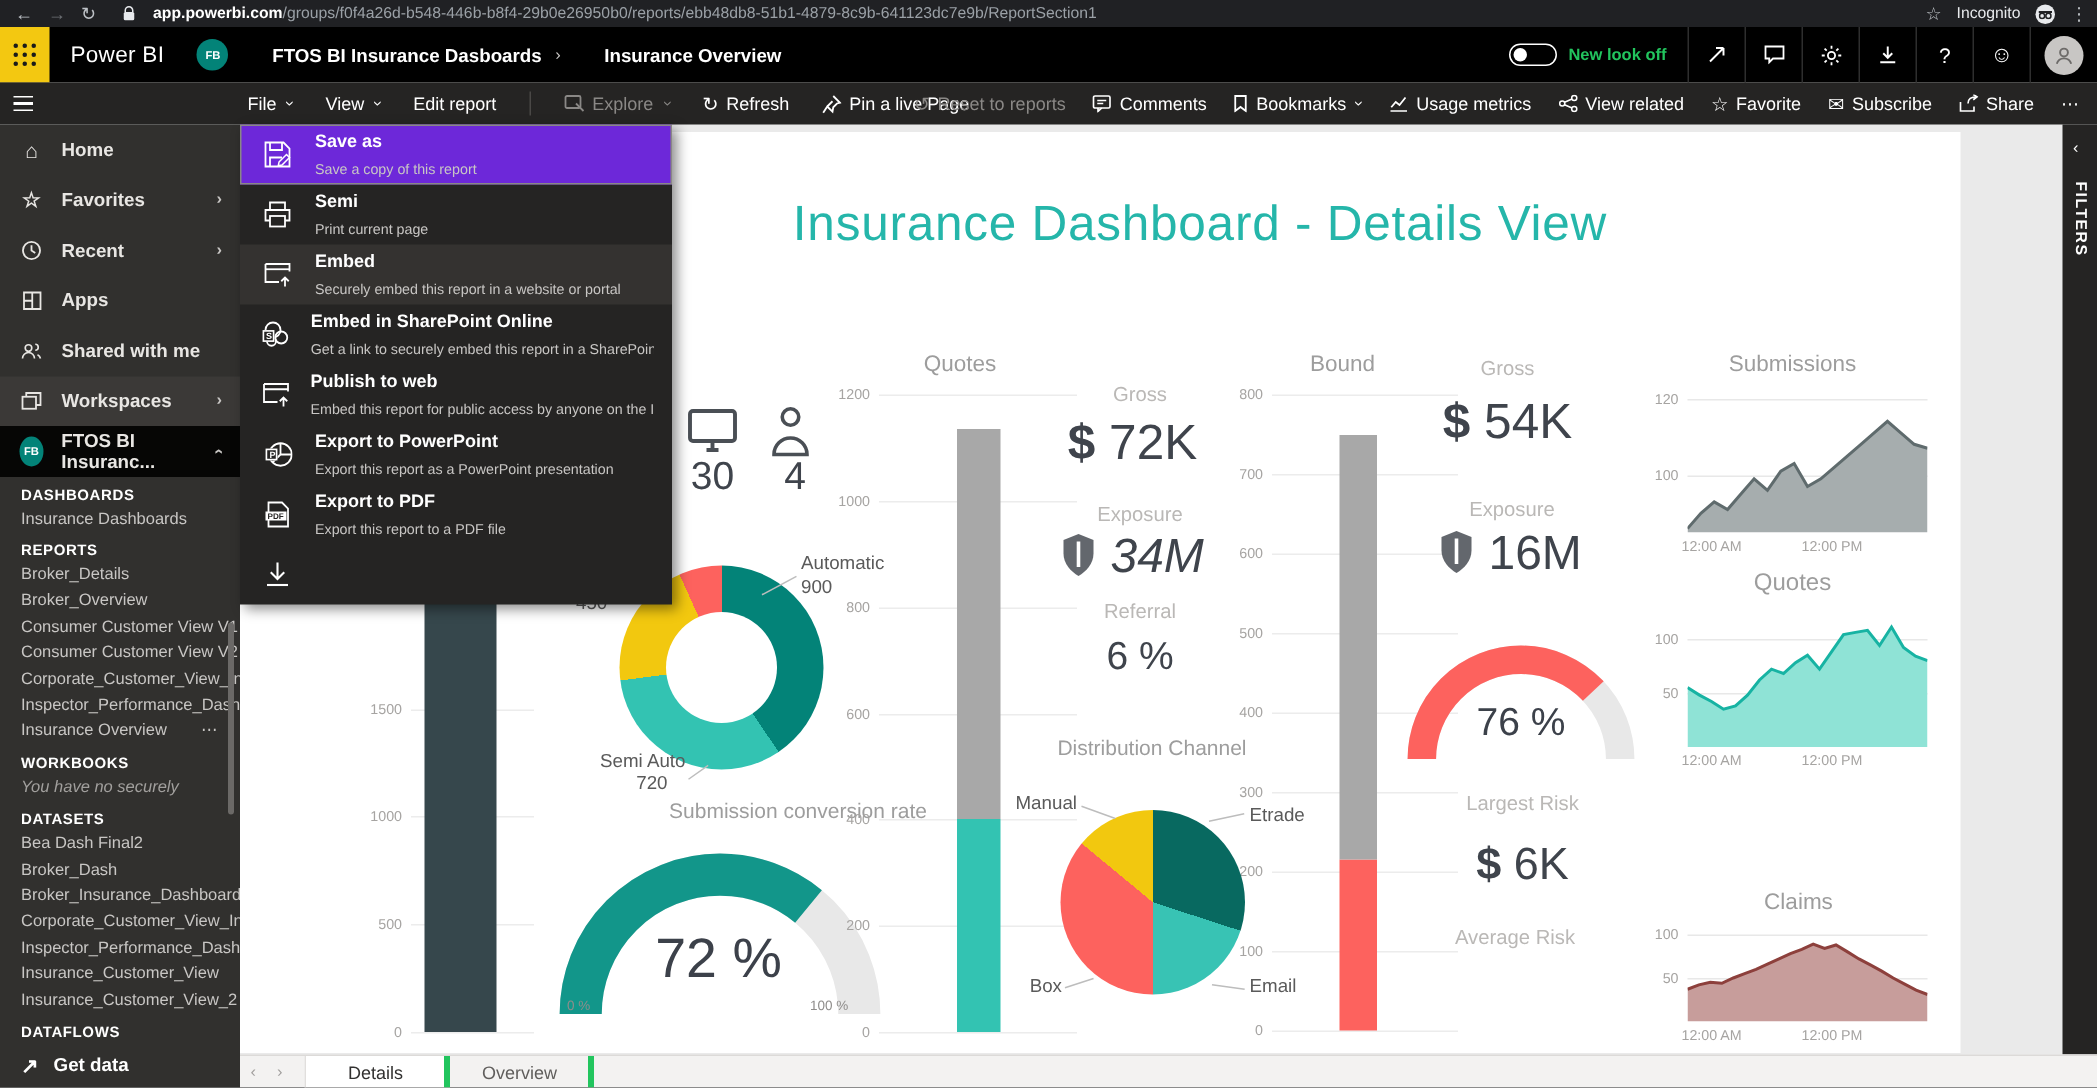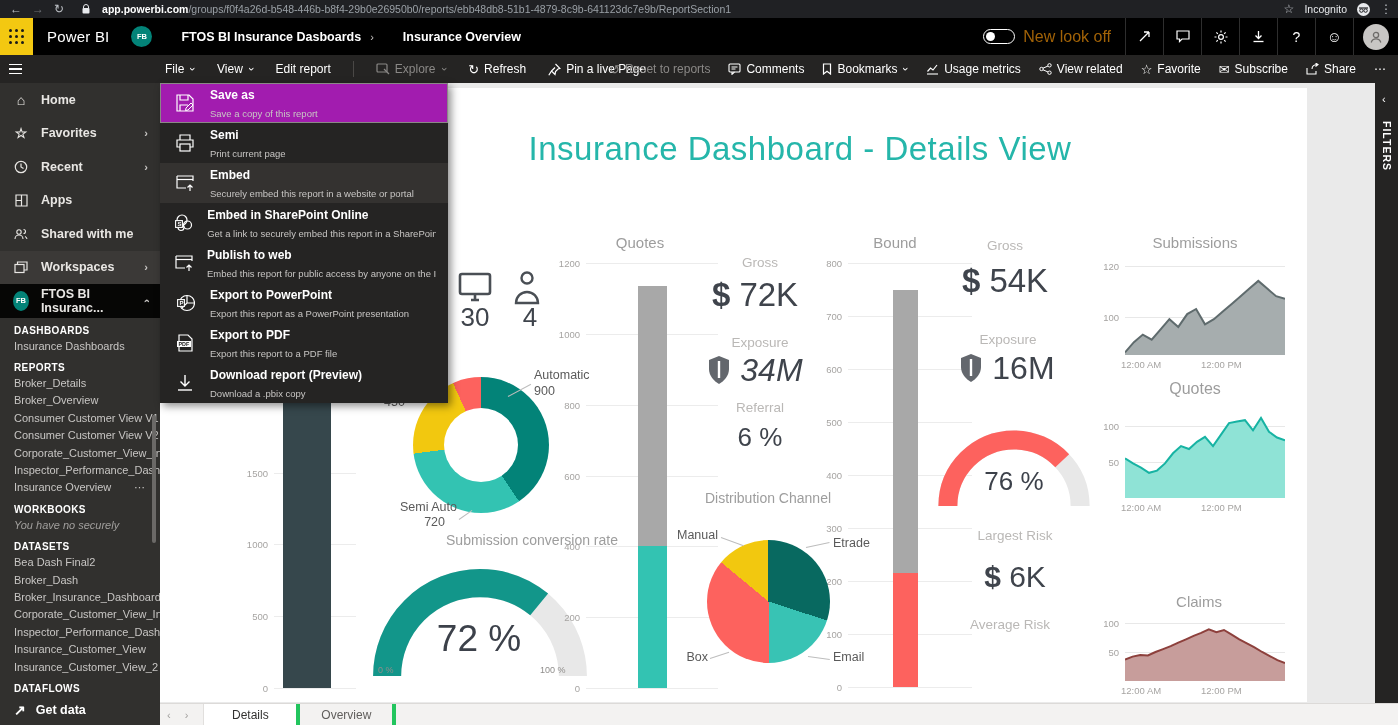--- a/index.html
+++ b/index.html
@@ -32,7 +32,7 @@
   #newlook{display:flex;align-items:center;gap:8px;margin-right:14px;cursor:pointer;}
   #toggle{width:30px;height:13px;border:1.5px solid #fff;border-radius:8px;position:relative;}
   #toggle span{position:absolute;left:2px;top:1.5px;width:9px;height:9px;border-radius:50%;background:#fff;}
-  #newlook b{color:#a16207;font-size:16px;font-weight:normal;white-space:nowrap;}
+  #newlook b{color:#22c55e;font-size:11px;font-weight:bold;white-space:nowrap;}
   #avatar{width:26px;height:26px;border-radius:50%;background:#c8c6c4;display:flex;align-items:center;justify-content:center;}
   
   #menubar{left:0;top:55px;width:1398px;height:28px;background:#252423;display:flex;align-items:center;color:#fff;font-size:12px;}

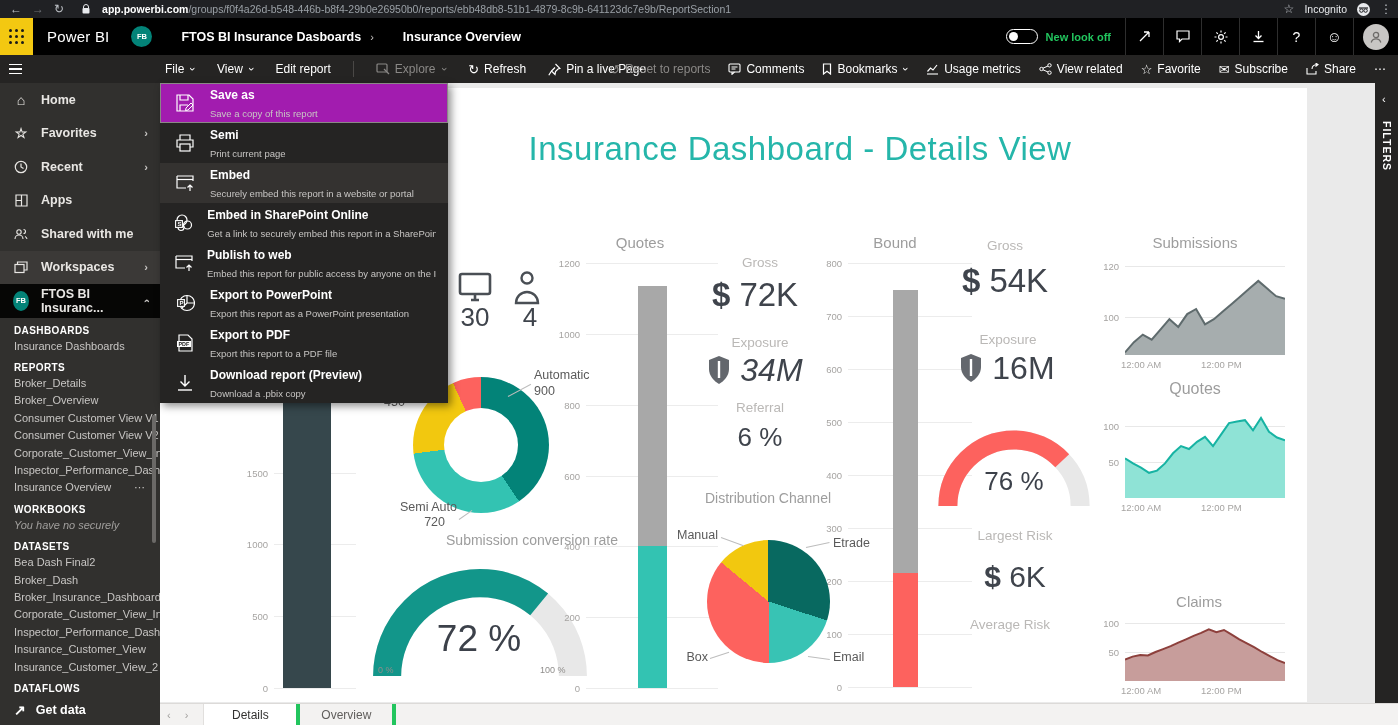--- a/index.html
+++ b/index.html
@@ -50,7 +50,7 @@
   #file-menu{left:160px;top:83px;width:288px;background:#252423;z-index:60;
              box-shadow:3px 3px 8px rgba(0,0,0,.45);}
   .fm-item{display:flex;align-items:center;gap:12px;height:40px;padding:0 12px;cursor:pointer;}
-  .fm-item.sel{background:#a21caf;outline:1px solid #8a8886;outline-offset:-1px;}
+  .fm-item.sel{background:#6d28d9;outline:1px solid #8a8886;outline-offset:-1px;}
   .fm-item.hov{background:#343230;}
   .fm-ic{width:26px;display:flex;justify-content:center;color:#fff;}
   .fm-tx{overflow:hidden;}

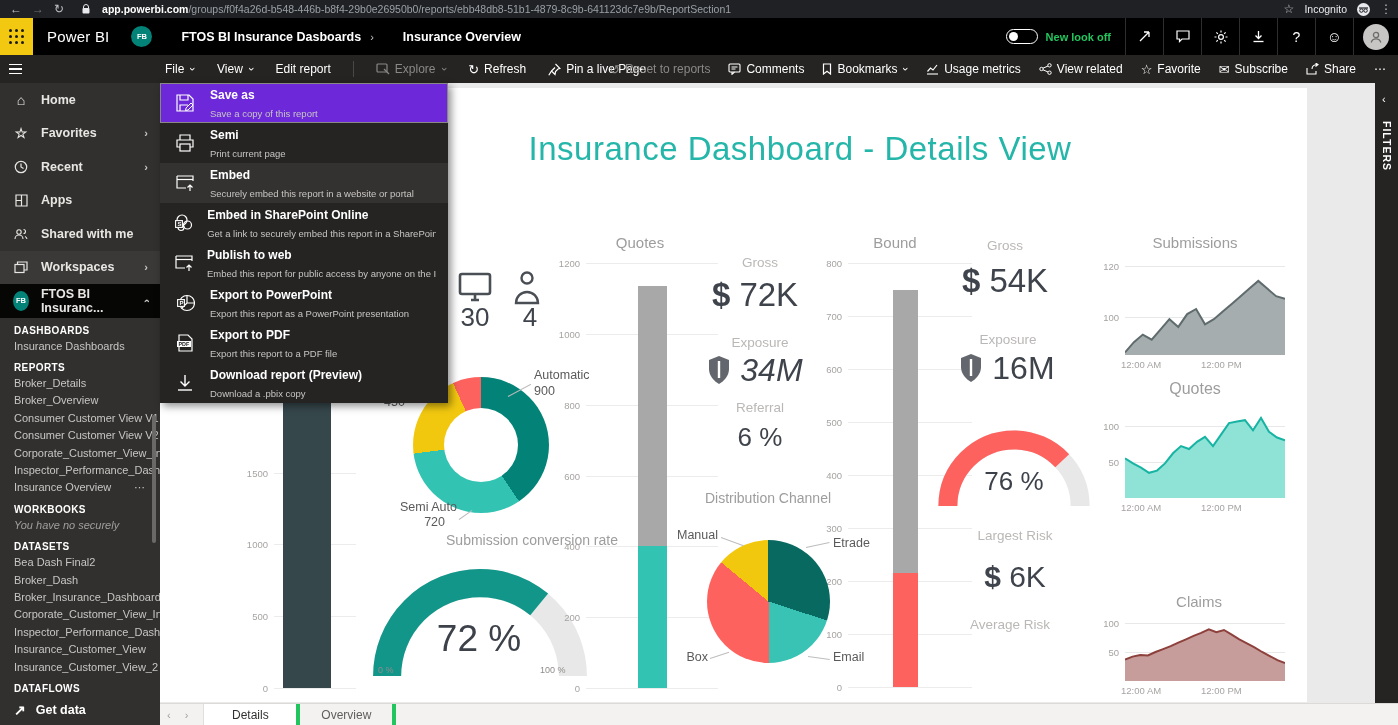--- a/index.html
+++ b/index.html
@@ -631,7 +631,6 @@
             <path d="M2 16h14" stroke="#fff" stroke-width="1.4"></path>
           </svg>
         </span>
-      <span class="fm-tx"><span class="fm-t">Download report (Preview)</span><br><span class="fm-s">Download a .pbix copy</span></span>
       </div>
   </div>
 

